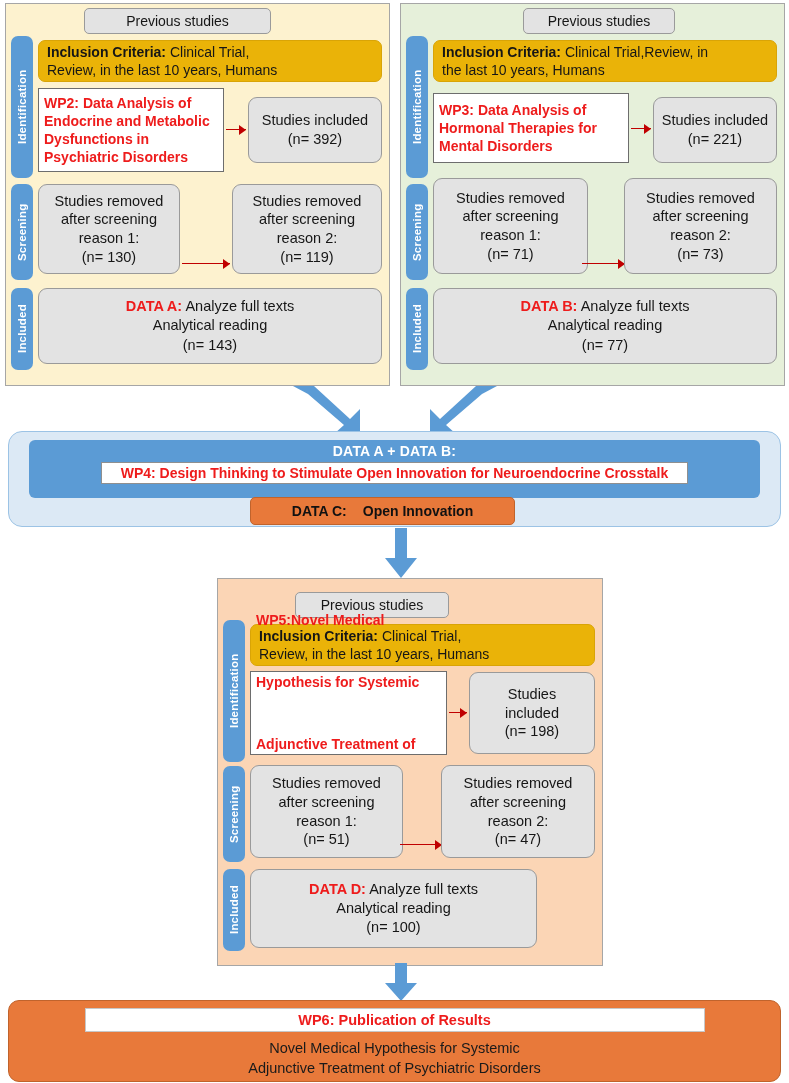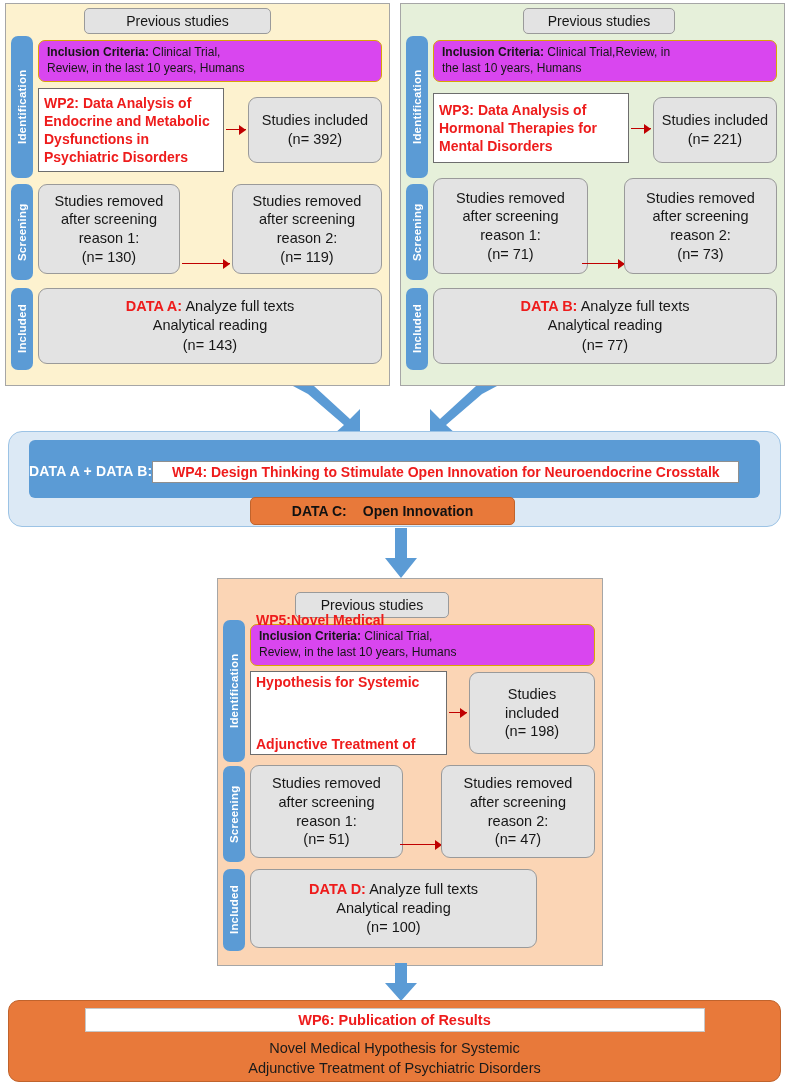--- a/index.html
+++ b/index.html
@@ -45,8 +45,8 @@
 
   
   .ybox{
-    position:absolute;background:#d946ef;border:1px solid #d9a406;border-radius:7px;
-    font-size:12px;line-height:1.32;color:#161616;box-sizing:border-box;
+    position:absolute;background:#eab308;border:1px solid #d9a406;border-radius:7px;
+    font-size:14px;line-height:1.32;color:#161616;box-sizing:border-box;
     padding:3px 8px;display:flex;flex-direction:column;justify-content:center;
   }
   .ybox b{font-weight:bold;}

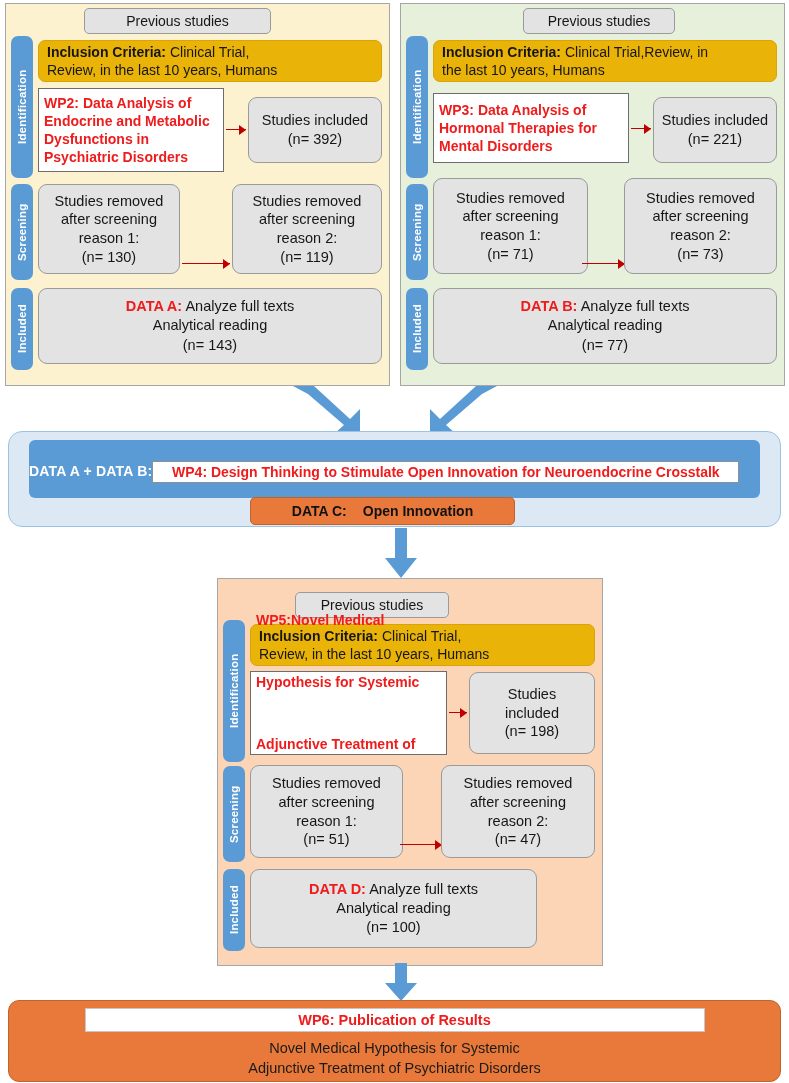--- a/index.html
+++ b/index.html
@@ -85,7 +85,7 @@
   .mid-blue{
     position:absolute;left:29px;top:440px;width:731px;height:58px;
     background:#5b9bd5;border-radius:6px;box-sizing:border-box;
-    display:flex;flex-direction:row;align-items:center;justify-content:flex-start;
+    display:flex;flex-direction:column;align-items:center;justify-content:flex-start;
     padding-top:3px;
   }
   .mid-blue .title{

